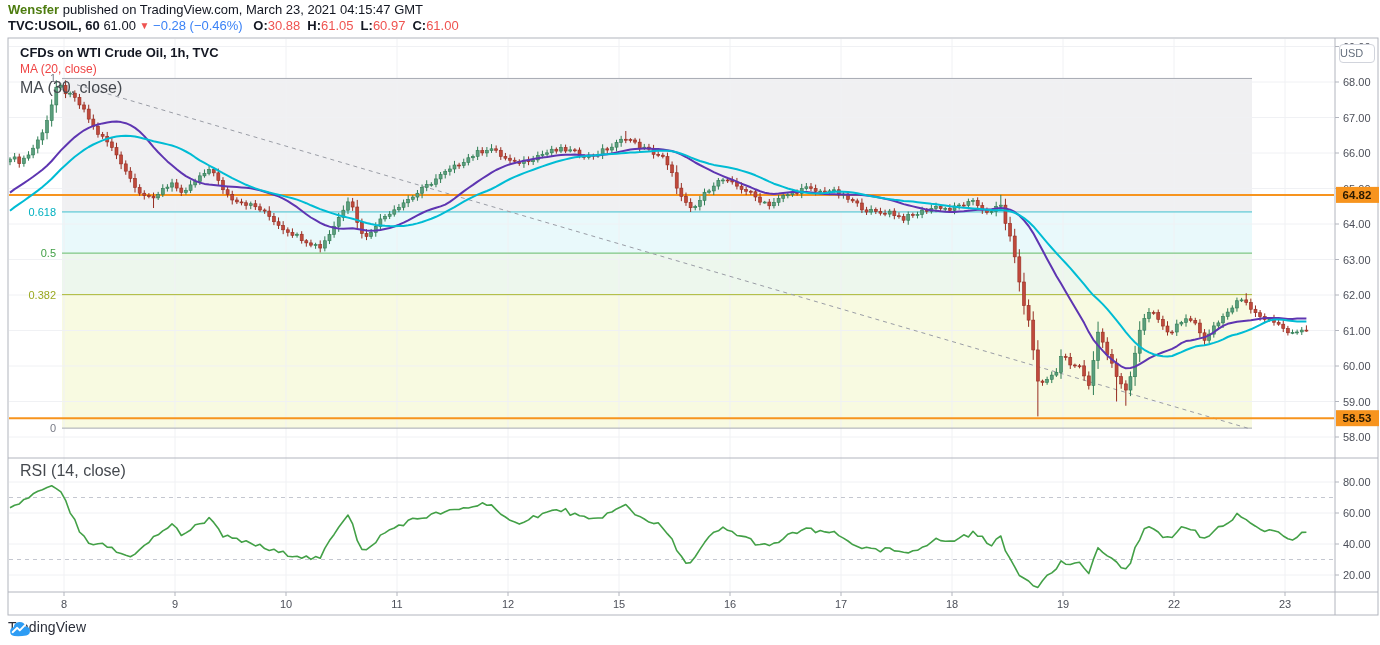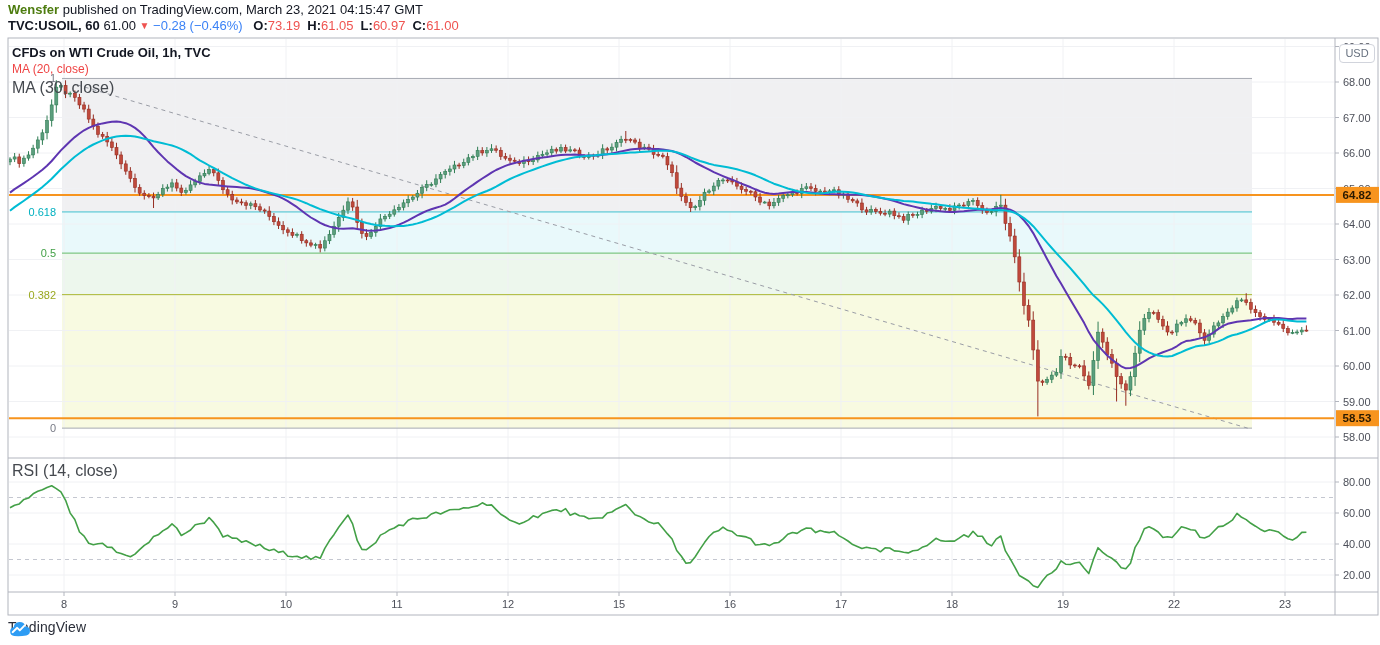--- a/index.html
+++ b/index.html
@@ -744,7 +744,7 @@
     <span>61.00</span>
     <span class="dn">▼</span>
     <span class="chg">−0.28 (−0.46%)</span>
-    <span id="ohlc"><span class="olab">O:</span><span class="oval">73.19</span><span class="olab">H:</span><span class="oval">61.05</span><span class="olab">L:</span><span class="oval">60.97</span><span class="olab">C:</span><span class="oval">61.00</span></span>
+    <span id="ohlc"><span class="olab">O:</span><span class="oval">30.88</span><span class="olab">H:</span><span class="oval">61.05</span><span class="olab">L:</span><span class="oval">60.97</span><span class="olab">C:</span><span class="oval">61.00</span></span>
   </div>
 
   <div class="legend lg-title">CFDs on WTI Crude Oil, 1h, TVC</div>

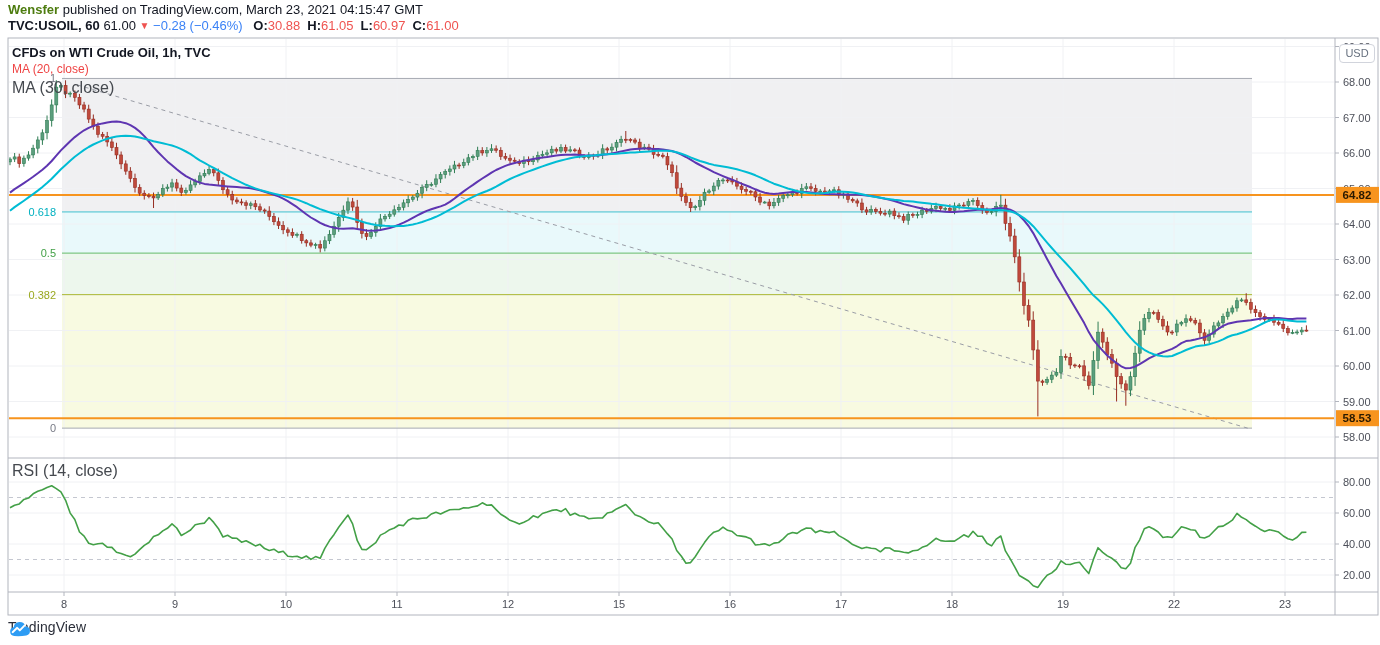--- a/index.html
+++ b/index.html
@@ -14,7 +14,7 @@
   .hdr2 .chg{color:#3b82f6;}
   .hdr2 .olab{font-weight:700;color:#131722;margin-left:7px;}
   .hdr2 .oval{color:#ef5350;}
-  .legend{position:absolute;left:12px;white-space:nowrap;pointer-events:none;text-align:center;}
+  .legend{position:absolute;left:20px;white-space:nowrap;pointer-events:none;text-align:center;}
   .lg-title{top:45px;font-size:13px;font-weight:700;color:#131722;}
   .lg-ma20{top:62px;font-size:12px;color:#ef4444;}
   .lg-ma30{top:79px;font-size:16px;color:#45494f;}

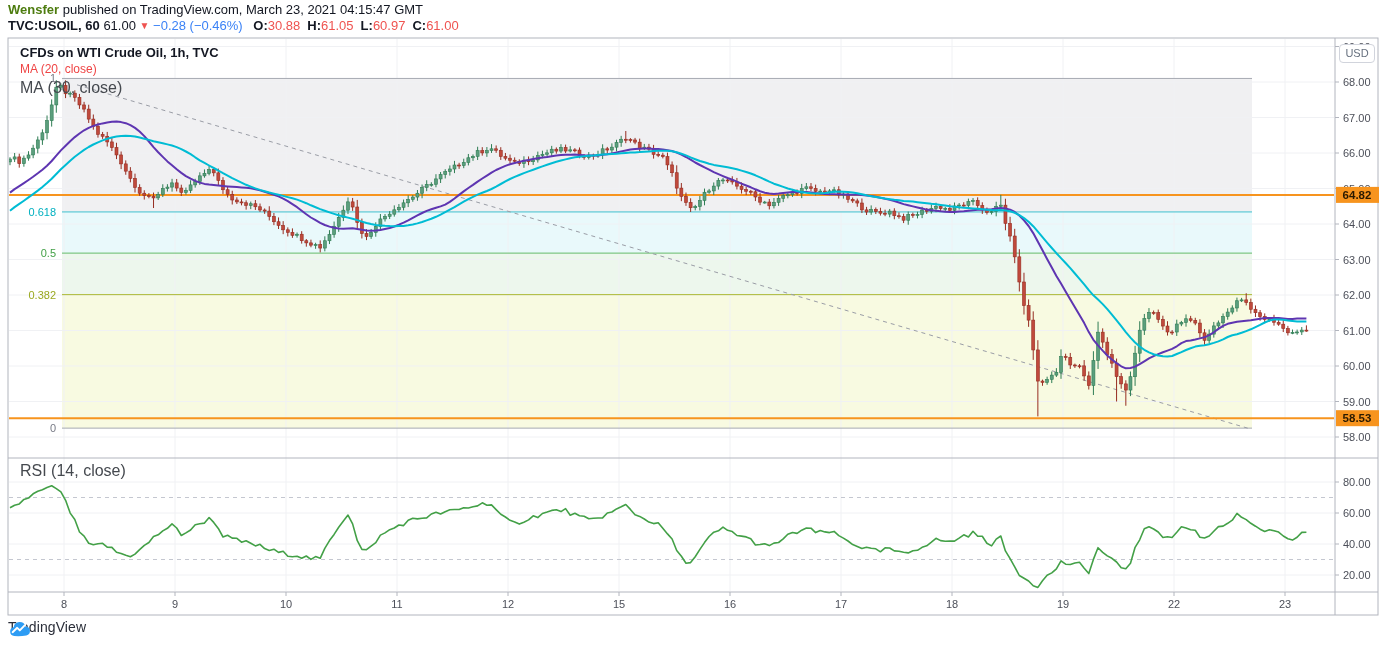--- a/index.html
+++ b/index.html
@@ -19,7 +19,7 @@
   .lg-ma20{top:62px;font-size:12px;color:#ef4444;}
   .lg-ma30{top:79px;font-size:16px;color:#45494f;}
   .lg-rsi{top:462px;font-size:16px;color:#45494f;}
-  .usd-btn{position:absolute;left:1339px;top:44px;width:34px;height:17px;line-height:17px;text-align:center;
+  .usd-btn{position:absolute;left:1339px;top:44px;width:34px;height:17px;line-height:17px;
     border:1px solid #d1d4dc;border-radius:4px;font-size:11px;color:#66707e;background:#fff;cursor:pointer;}
   .footer{position:absolute;left:8px;top:619px;display:flex;align-items:center;gap:5px;}
   .footer .brand{font-size:14px;color:#2a2e39;letter-spacing:.1px;}

